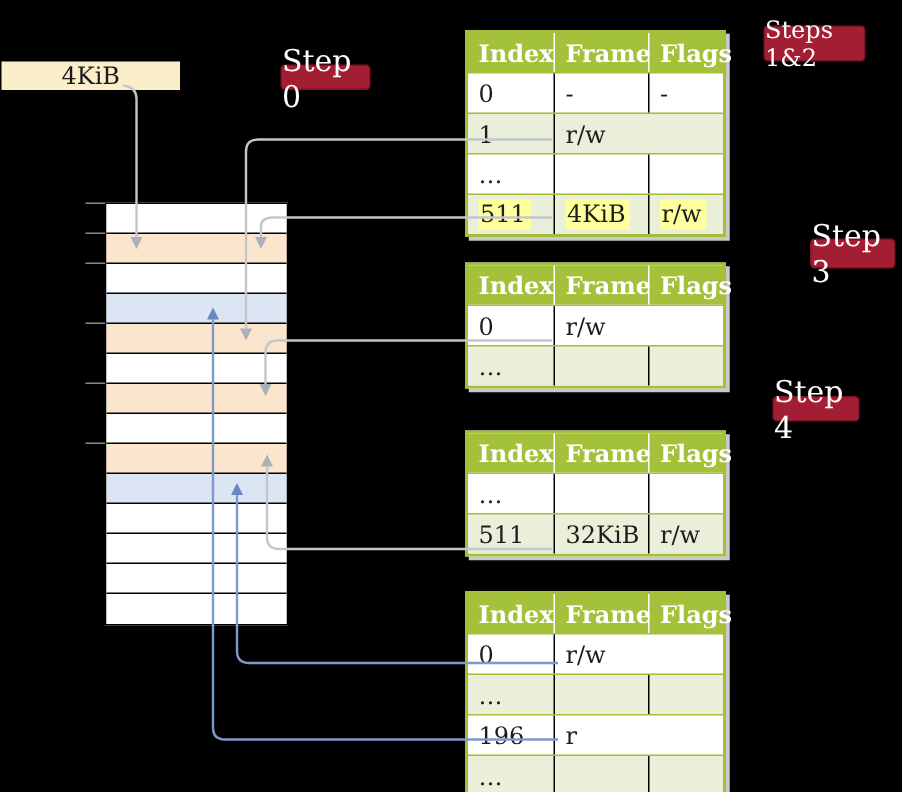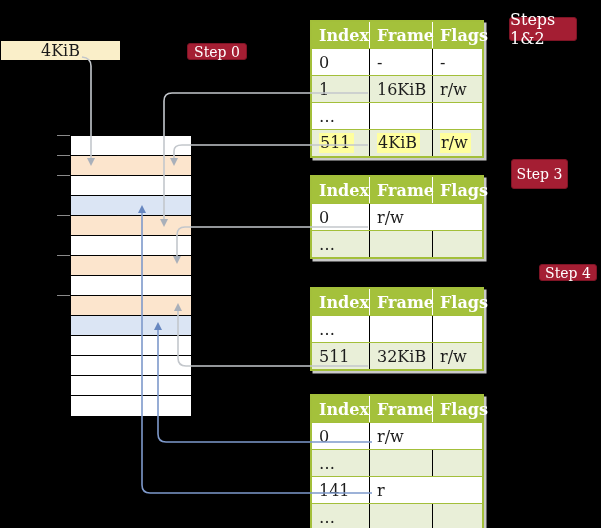--- a/index.html
+++ b/index.html
@@ -17,7 +17,7 @@
   .badge{
     position:absolute;background:#a41e33;border:1px solid #7e1425;border-radius:3px;
     color:#fff;display:flex;align-items:center;justify-content:center;
-    font-size:14px;box-sizing:border-box;
+    font-size:20px;box-sizing:border-box;
   }
   .badge.b-steps12{left:509px;top:17px;width:68px;height:24px;font-size:16px;}
   .badge.b-step0{left:187px;top:43px;width:60px;height:17px;}

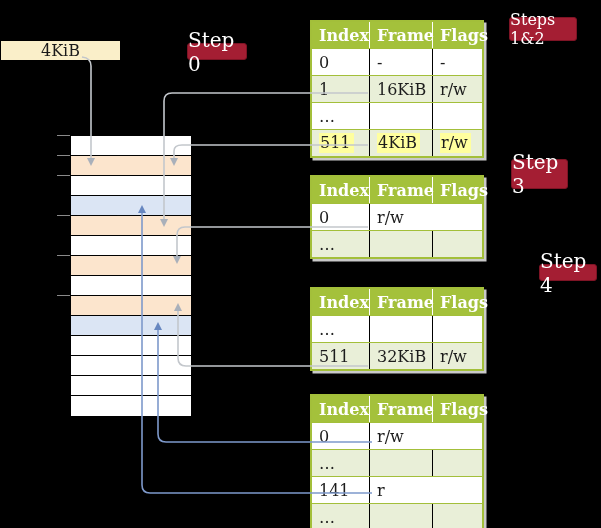--- a/index.html
+++ b/index.html
@@ -123,7 +123,6 @@
         </div>
         <div class="trow shaded">
           <div class="cell">1</div>
-          <div class="cell">16KiB</div>
           <div class="cell">r/w</div>
         </div>
         <div class="trow">

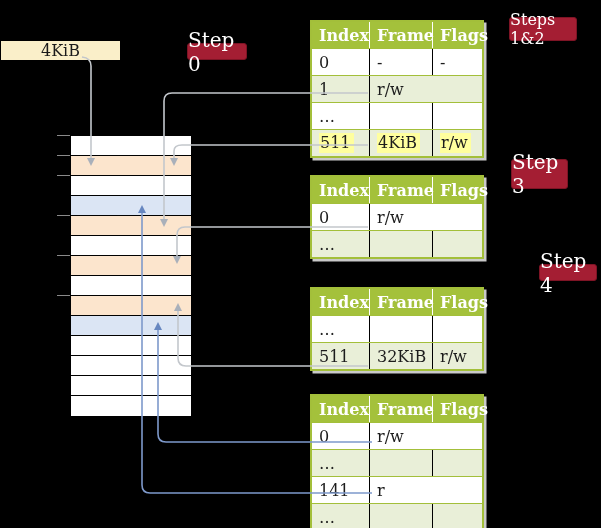--- a/index.html
+++ b/index.html
@@ -21,7 +21,7 @@
   }
   .badge.b-steps12{left:509px;top:17px;width:68px;height:24px;font-size:16px;}
   .badge.b-step0{left:187px;top:43px;width:60px;height:17px;}
-  .badge.b-step3{left:511px;top:159px;width:57px;height:30px;}
+  .badge.b-step3{left:540px;top:159px;width:57px;height:20px;}
   .badge.b-step4{left:515px;top:264px;width:58px;height:17px;margin-left:24px;}
   
   .memory{

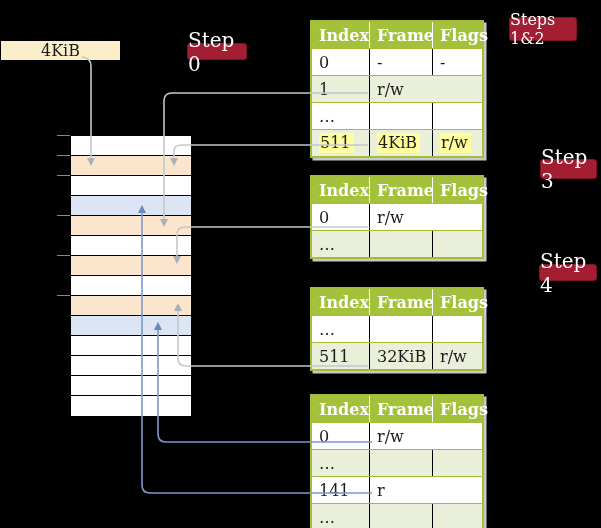--- a/index.html
+++ b/index.html
@@ -22,7 +22,7 @@
   .badge.b-steps12{left:509px;top:17px;width:68px;height:24px;font-size:16px;}
   .badge.b-step0{left:187px;top:43px;width:60px;height:17px;}
   .badge.b-step3{left:540px;top:159px;width:57px;height:20px;}
-  .badge.b-step4{left:515px;top:264px;width:58px;height:17px;margin-left:24px;}
+  .badge.b-step4{left:515px;top:264px;width:58px;height:17px;}
   
   .memory{
     position:absolute;left:70px;top:135px;width:120px;height:280px;

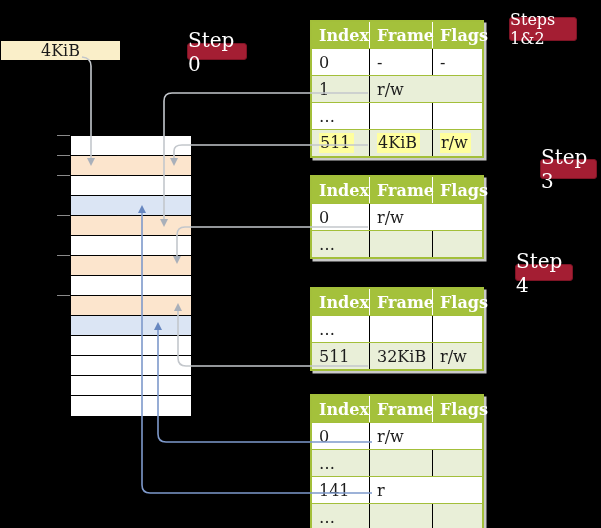--- a/index.html
+++ b/index.html
@@ -191,7 +191,7 @@
           <div class="cell"></div>
         </div>
         <div class="trow">
-          <div class="cell">141</div>
+          <div class="cell">196</div>
           <div class="cell">r</div>
         </div>
         <div class="trow shaded">

